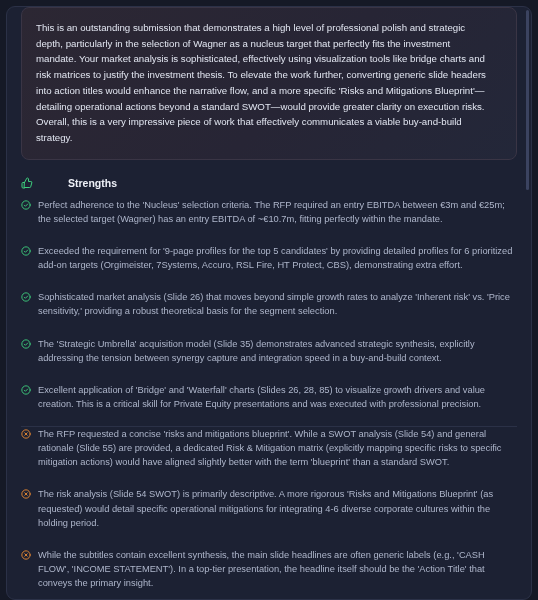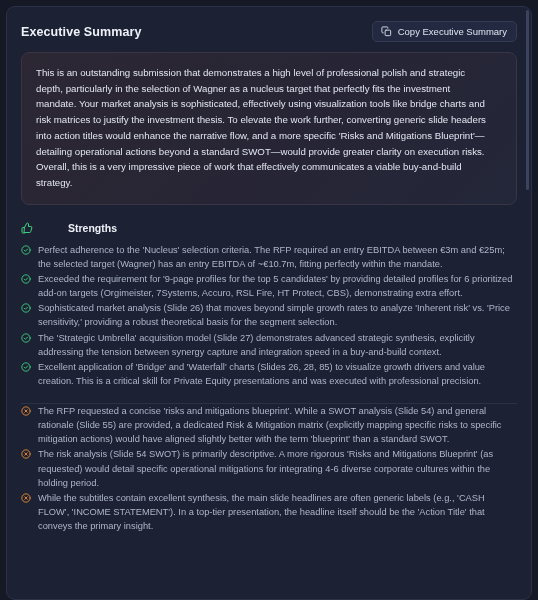--- a/index.html
+++ b/index.html
@@ -155,19 +155,6 @@
 <div class="page">
   <div class="card">
 
-    <div class="card-header">
-      <div class="card-title">Executive Summary</div>
-
-      <div class="copy-btn">
-        <span>
-          <svg class="copy-icon" viewBox="0 0 24 24" fill="none" stroke="#dfe4f0" stroke-width="2" stroke-linecap="round" stroke-linejoin="round">
-            <rect x="9" y="9" width="12" height="12" rx="2"></rect>
-            <path d="M5 15H4a2 2 0 0 1-2-2V4a2 2 0 0 1 2-2h9a2 2 0 0 1 2 2v1"></path>
-          </svg>
-        </span>
-        <span class="copy-btn-label">Copy Executive Summary</span>
-      </div>
-    </div>
 
     <div class="summary-box">
       <div class="summary-text">This is an outstanding submission that demonstrates a high level of professional polish and strategic depth, particularly in the selection of Wagner as a nucleus target that perfectly fits the investment mandate. Your market analysis is sophisticated, effectively using visualization tools like bridge charts and risk matrices to justify the investment thesis. To elevate the work further, converting generic slide headers into action titles would enhance the narrative flow, and a more specific 'Risks and Mitigations Blueprint'—detailing operational actions beyond a standard SWOT—would provide greater clarity on execution risks. Overall, this is a very impressive piece of work that effectively communicates a viable buy-and-build strategy.</div>

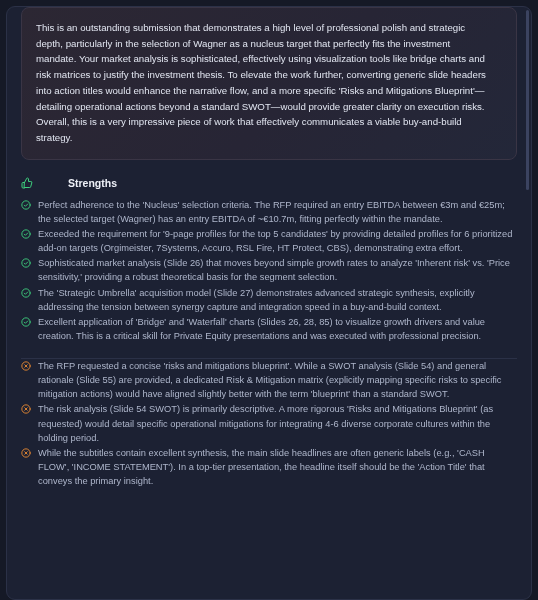--- a/index.html
+++ b/index.html
@@ -101,7 +101,7 @@
 
   .head-icon { display: block; width: 12px; height: 12px; }
 
-  .item-list { display: flex; flex-direction: column; gap: 1px; }
+  .item-list { display: flex; flex-direction: column; gap: 18px; }
 
   .item {
     display: flex;

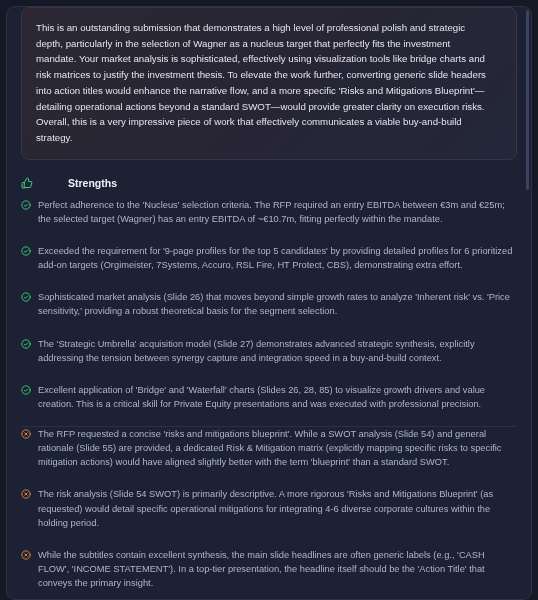--- a/index.html
+++ b/index.html
@@ -206,7 +206,7 @@
               <path d="M8 12.5l2.6 2.6L16.2 9.5"></path>
             </svg>
           </span>
-          <span class="item-text">The 'Strategic Umbrella' acquisition model (Slide 27) demonstrates advanced strategic synthesis, explicitly addressing the tension between synergy capture and integration speed in a buy-and-build context.</span>
+          <span class="item-text">The 'Strategic Umbrella' acquisition model (Slide 35) demonstrates advanced strategic synthesis, explicitly addressing the tension between synergy capture and integration speed in a buy-and-build context.</span>
         </div>
         <div class="item">
           <span>

